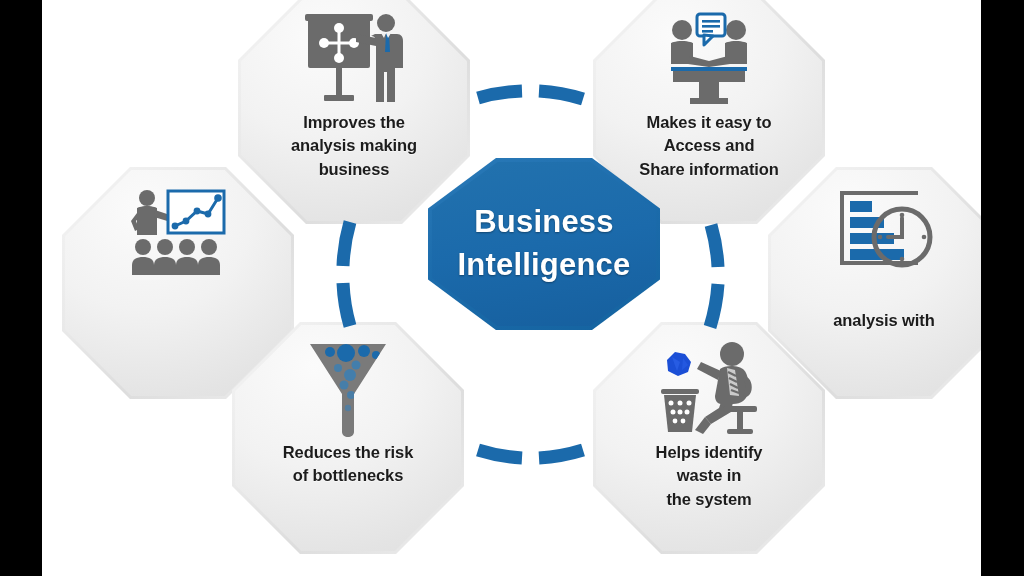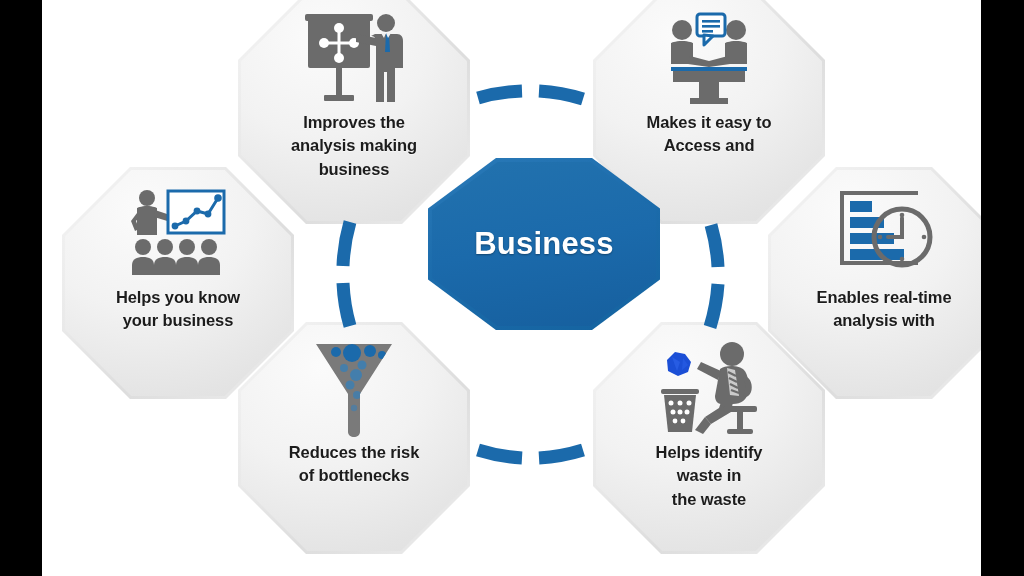--- a/index.html
+++ b/index.html
@@ -241,6 +241,7 @@
       <div class="node-label">
         <span>Makes it easy to</span><br>
         <span>Access and</span><br>
+        <span>Share information</span>
       </div>
     </div>
   </div>

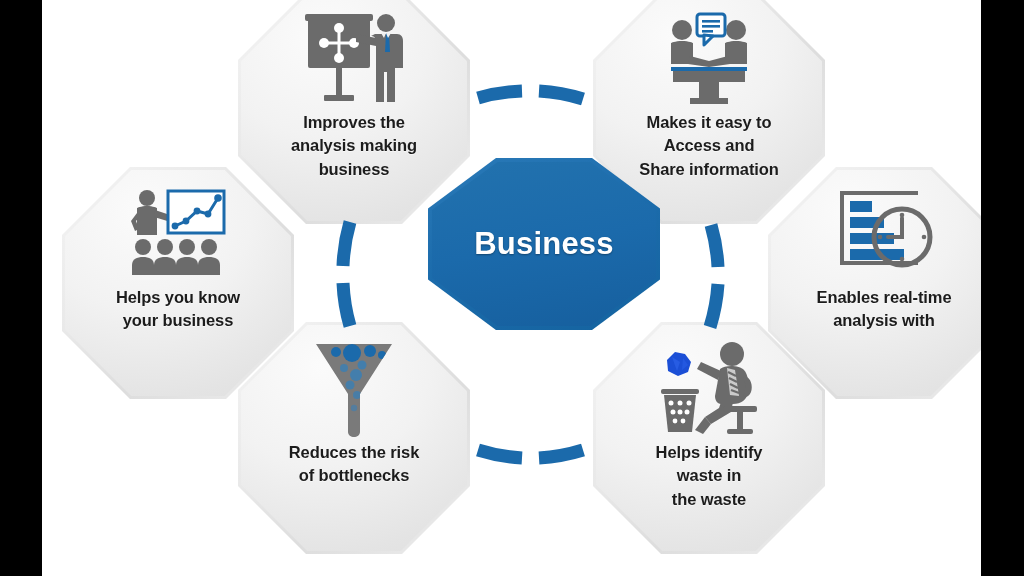--- a/index.html
+++ b/index.html
@@ -403,6 +403,7 @@
   <div id="center">
     <div id="center-inner">
       <div class="center-line">Business</div>
+      <div class="center-line">Intelligence</div>
     </div>
   </div>
 

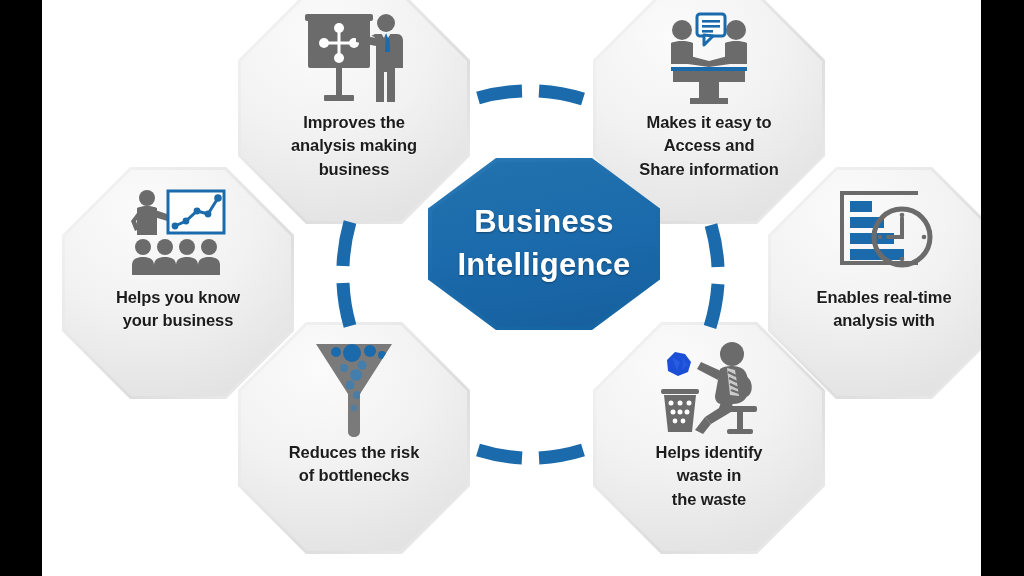--- a/index.html
+++ b/index.html
@@ -277,10 +277,6 @@
           <path d="M 52 88 L 52 78 C 52 72 57 70 63 70 C 69 70 74 72 74 78 L 74 88 Z" fill="#6b6b6b"></path>
           <path d="M 74 88 L 74 78 C 74 72 79 70 85 70 C 91 70 96 72 96 78 L 96 88 Z" fill="#6b6b6b"></path>
         </svg>
-      </div>
-      <div class="node-label">
-        <span>Helps you know</span><br>
-        <span>your business</span>
       </div>
     </div>
   </div>

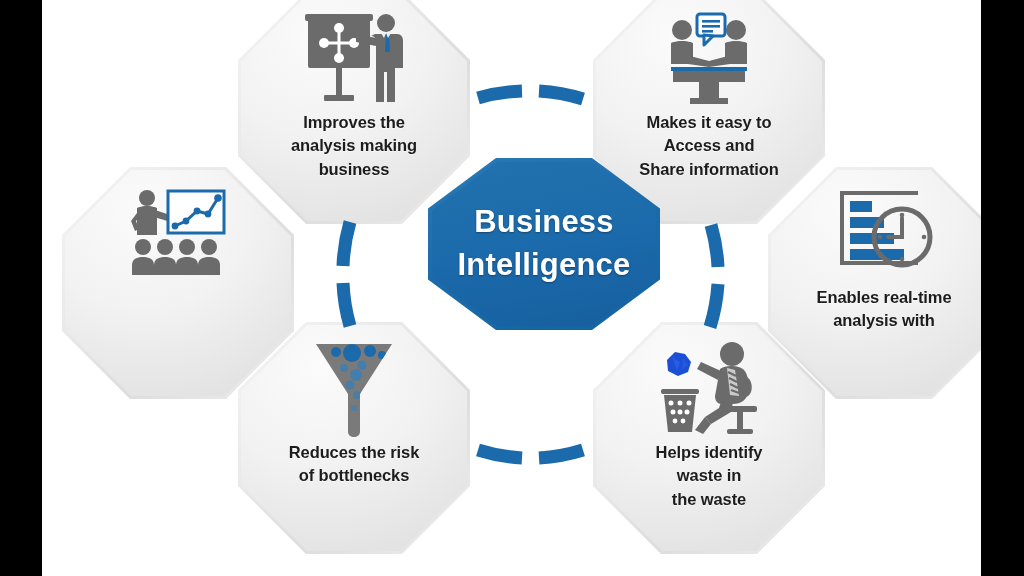--- a/index.html
+++ b/index.html
@@ -305,7 +305,7 @@
         </svg>
       </div>
       <div class="node-label">
-        <span>Enables real-time</span><br>
+        <br>
         <span>analysis with</span><br>
       </div>
     </div>

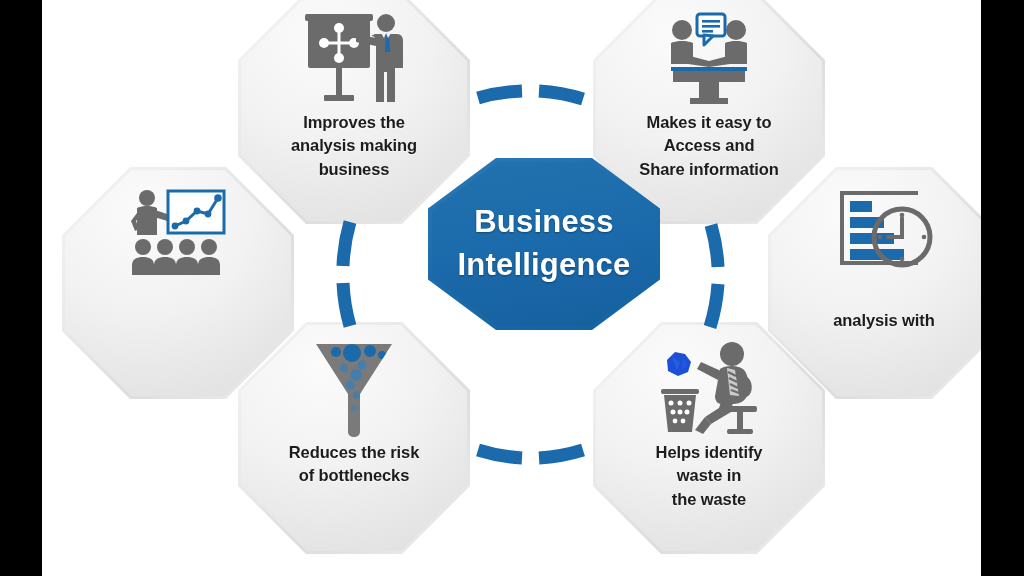--- a/index.html
+++ b/index.html
@@ -93,7 +93,7 @@
   #node-tr { left: 593px; top:  -8px; }
   #node-l  { left:  62px; top: 167px; }
   #node-r  { left: 768px; top: 167px; }
-  #node-bl { left: 238px; top: 322px; padding-left: 40px; }
+  #node-bl { left: 232px; top: 322px; padding-left: 40px; }
   #node-br { left: 593px; top: 322px; }
 
   

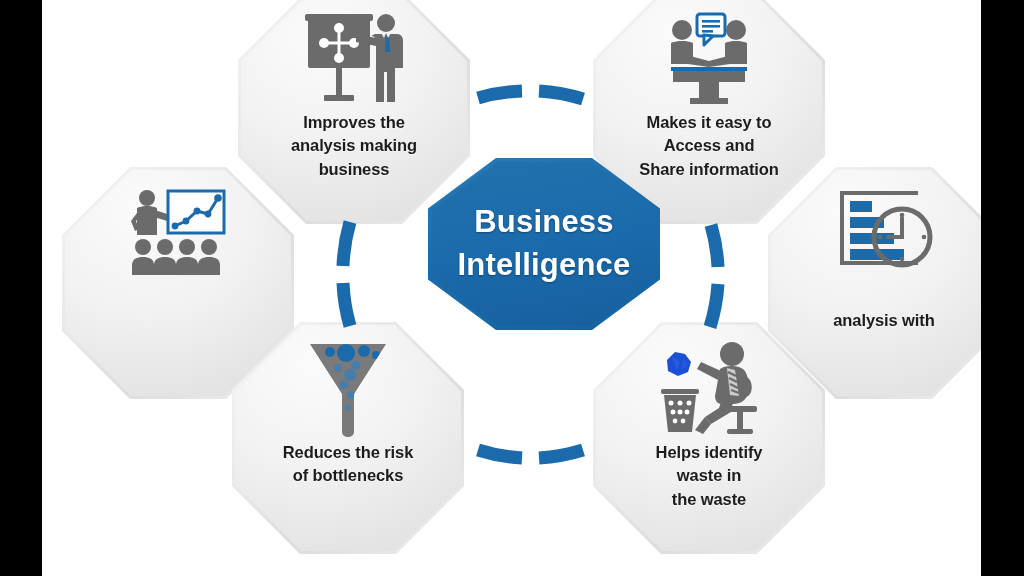--- a/index.html
+++ b/index.html
@@ -391,7 +391,7 @@
       <div class="node-label">
         <span>Helps identify</span><br>
         <span>waste in</span><br>
-        <span>the waste</span>
+        <span>the system</span>
       </div>
     </div>
   </div>

